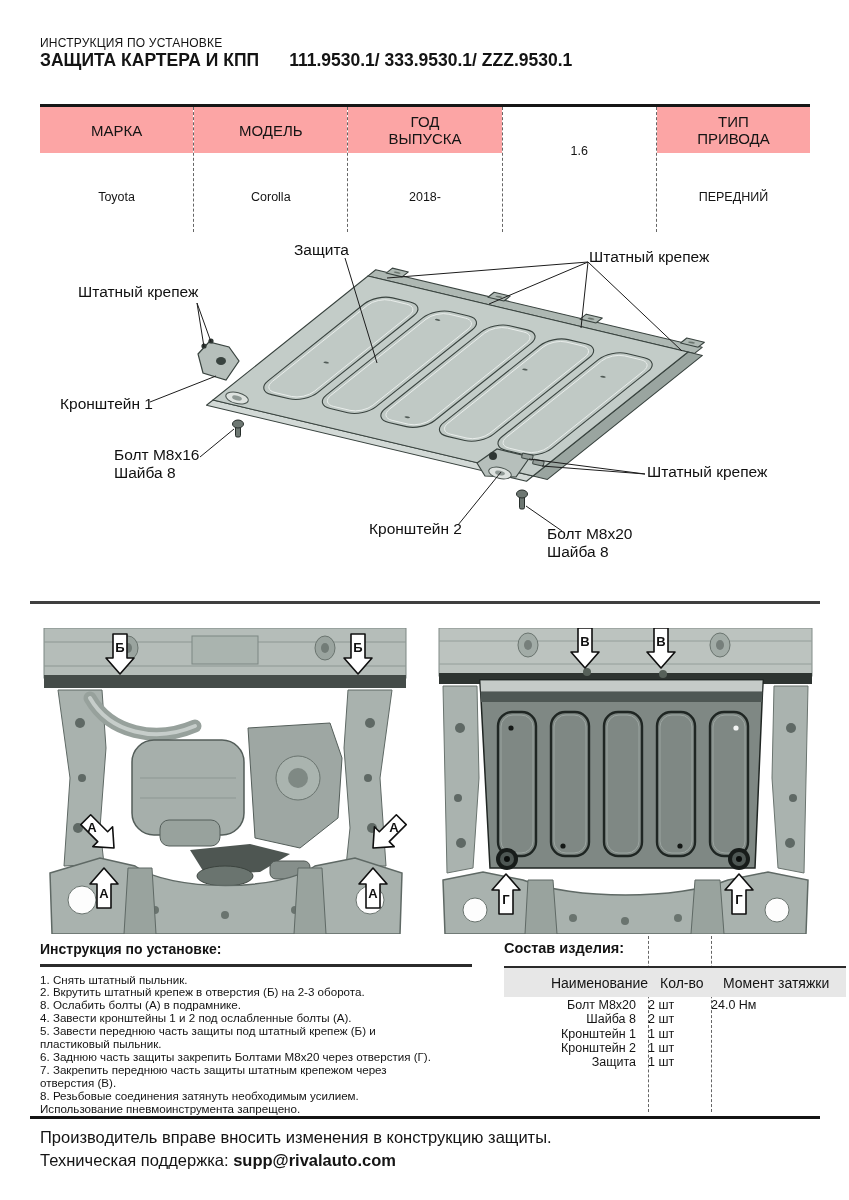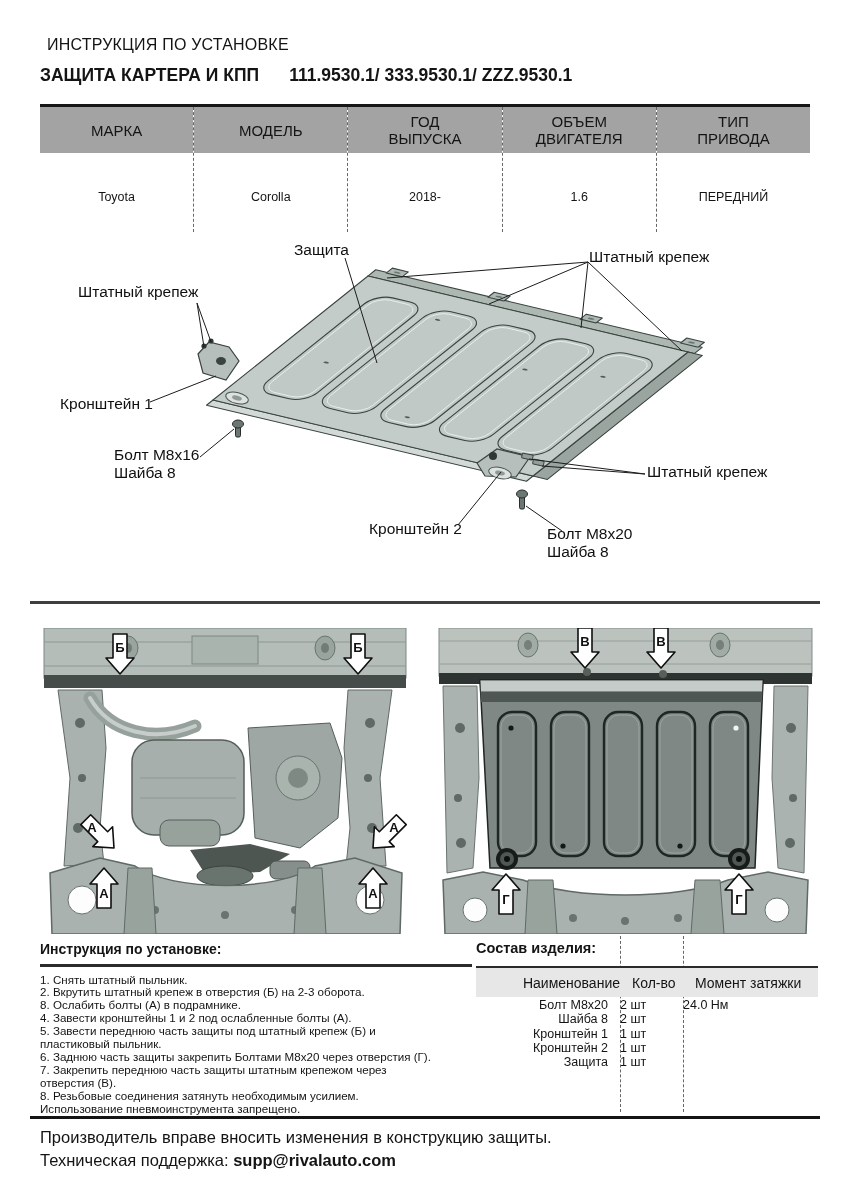--- a/index.html
+++ b/index.html
@@ -7,7 +7,7 @@
         font-family:"Liberation Sans",sans-serif;color:#141414;}
   
   .hdr{position:absolute;left:40px;top:36px;}
-  .hdr-sub{font-size:16px;letter-spacing:.2px;margin-left:7px;}
+  .hdr-sub{font-size:12px;letter-spacing:.2px;}
   .hdr-main{margin-top:11px;font-size:17.5px;font-weight:bold;}
   .hdr-pn{margin-left:30px;}
   

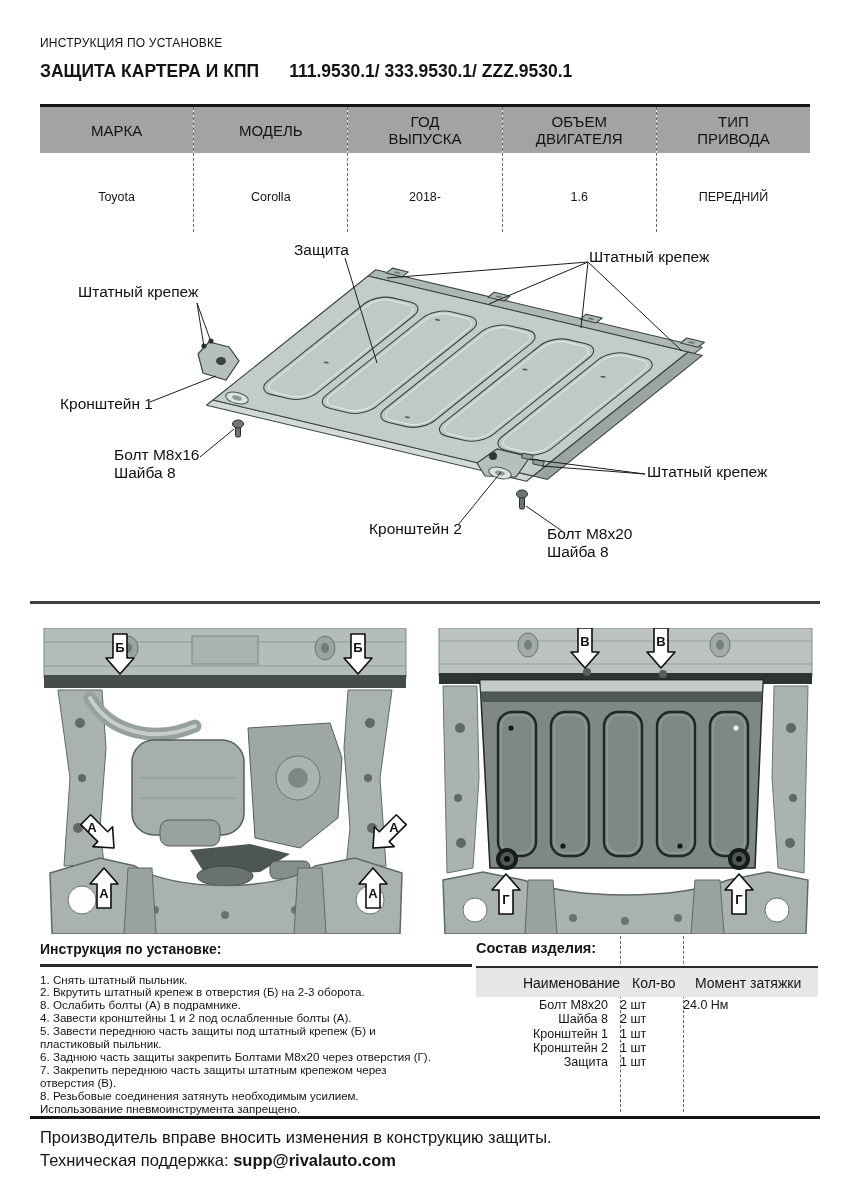--- a/index.html
+++ b/index.html
@@ -8,7 +8,7 @@
   
   .hdr{position:absolute;left:40px;top:36px;}
   .hdr-sub{font-size:12px;letter-spacing:.2px;}
-  .hdr-main{margin-top:11px;font-size:17.5px;font-weight:bold;}
+  .hdr-main{margin-top:0;font-size:17.5px;font-weight:bold;}
   .hdr-pn{margin-left:30px;}
   
   .spec-table{position:absolute;left:40px;top:104px;width:770px;display:flex;border-top:3px solid #161616;}

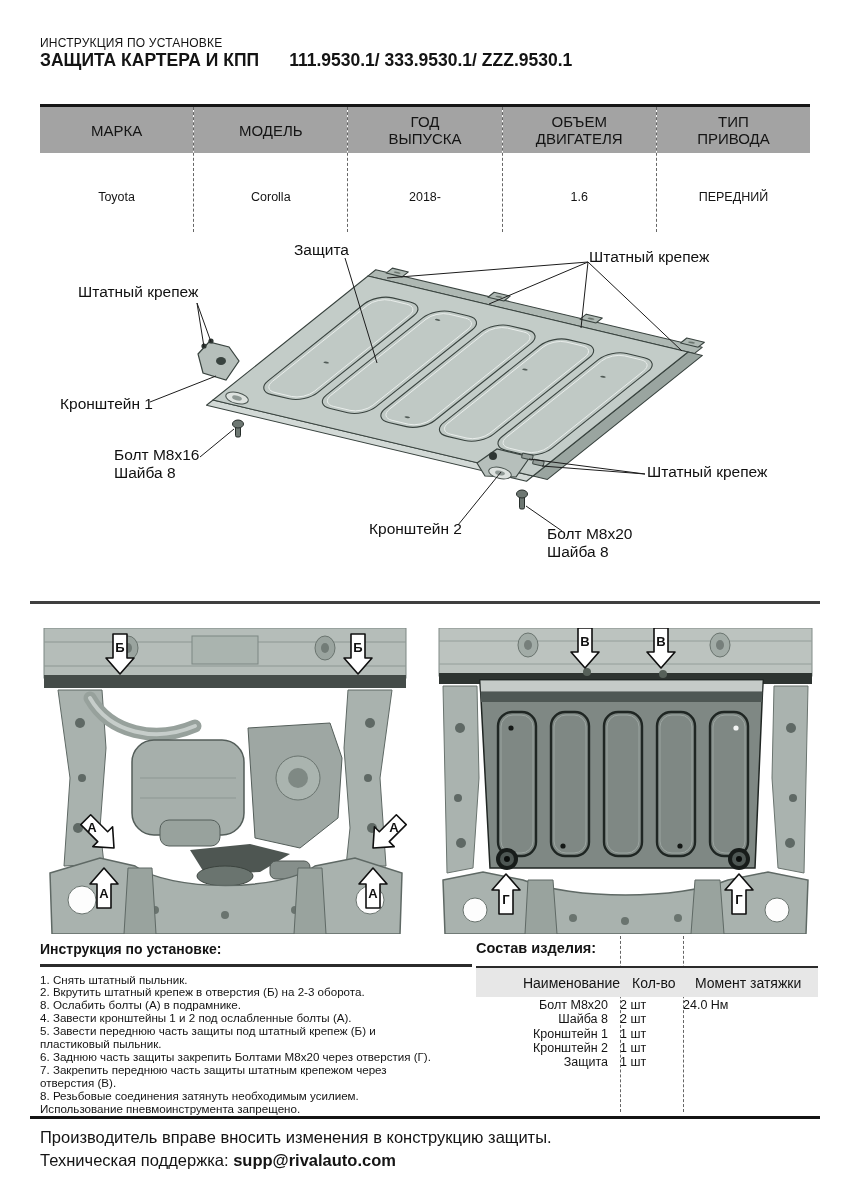--- a/index.html
+++ b/index.html
@@ -14,7 +14,7 @@
   .spec-table{position:absolute;left:40px;top:104px;width:770px;display:flex;border-top:3px solid #161616;}
   .spec-col{flex:1;}
   .spec-col.sep{border-right:1px dashed #666;}
-  .spec-th{height:46px;background:#a3a3a3;display:flex;align-items:center;justify-content:center;
+  .spec-th{height:46px;background:#fca5a5;display:flex;align-items:center;justify-content:center;
            text-align:center;font-size:15px;line-height:17px;white-space:pre-line;}
   .spec-td{height:42px;display:flex;justify-content:center;align-items:flex-start;padding-top:9px;font-size:12.5px;margin-top:28px;}
   

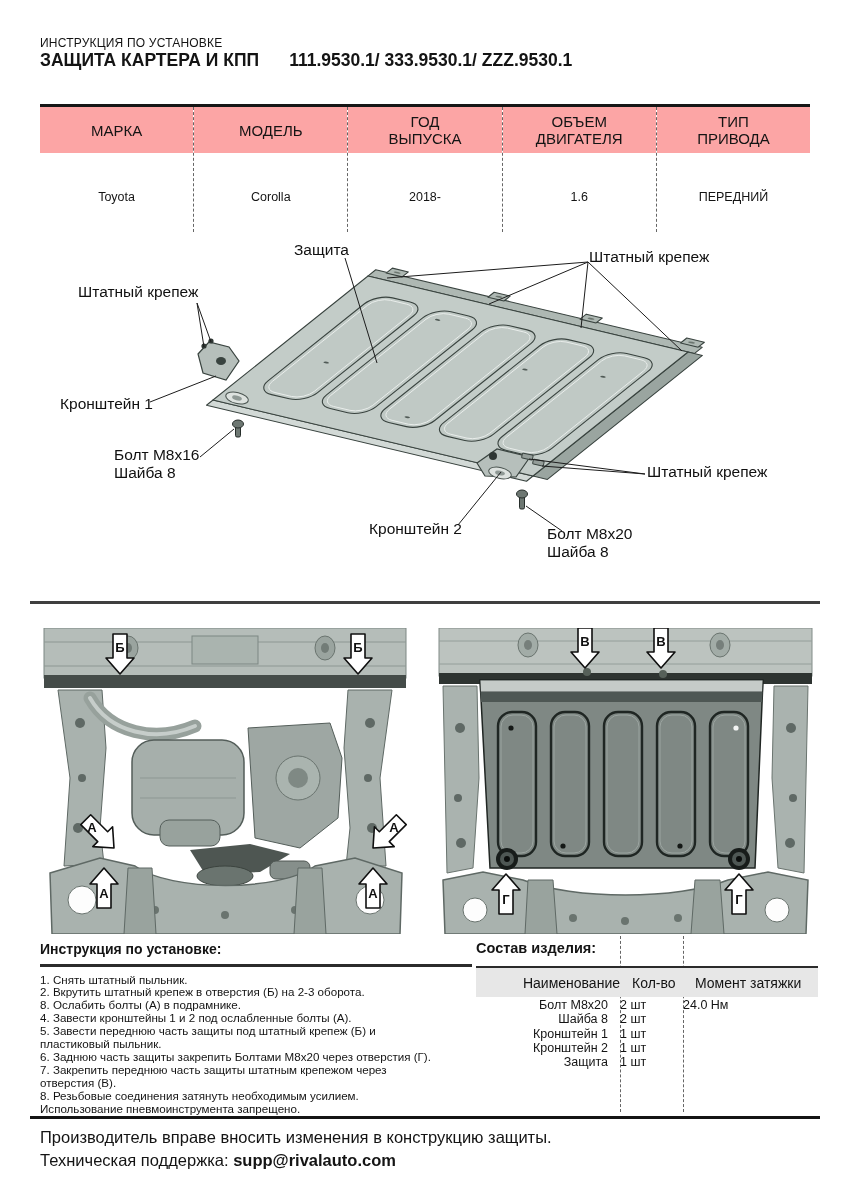--- a/index.html
+++ b/index.html
@@ -80,8 +80,6 @@
       <div class="spec-td">2018-</div>
     </div>
     <div class="spec-col sep">
-      <div class="spec-th">ОБЪЕМ
-ДВИГАТЕЛЯ</div>
       <div class="spec-td">1.6</div>
     </div>
     <div class="spec-col">

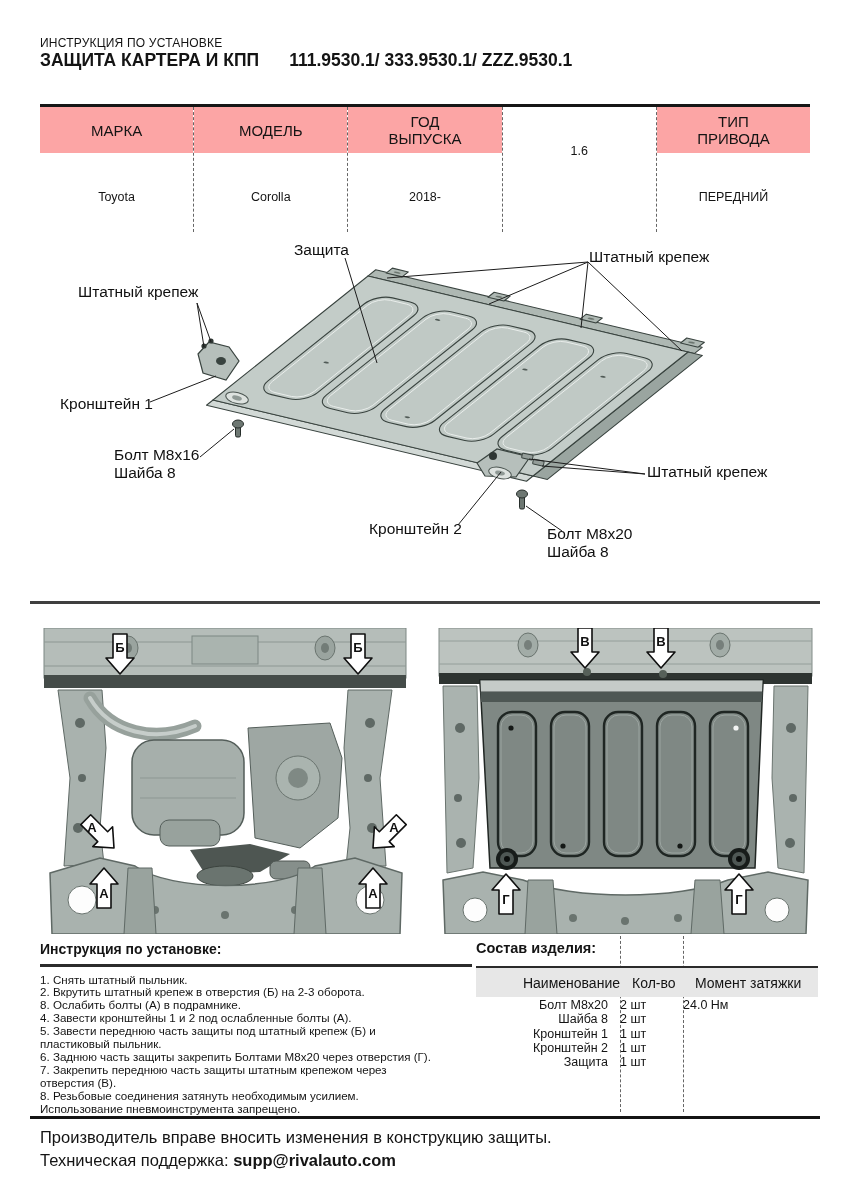--- a/index.html
+++ b/index.html
@@ -38,7 +38,7 @@
   .inst-rule{height:2.5px;background:#2b2b2b;width:432px;margin-top:7px;}
   .inst-steps{margin-top:7px;font-size:11.6px;line-height:12.9px;}
   
-  .parts{position:absolute;left:476px;top:940px;width:330px;}
+  .parts{position:absolute;left:504px;top:940px;width:330px;}
   .parts-title{font-size:14.5px;font-weight:bold;}
   .parts-dash{position:absolute;top:-4px;height:176px;width:0;border-left:1px dashed #666;}
   .pd1{left:144px;} .pd2{left:207px;}

